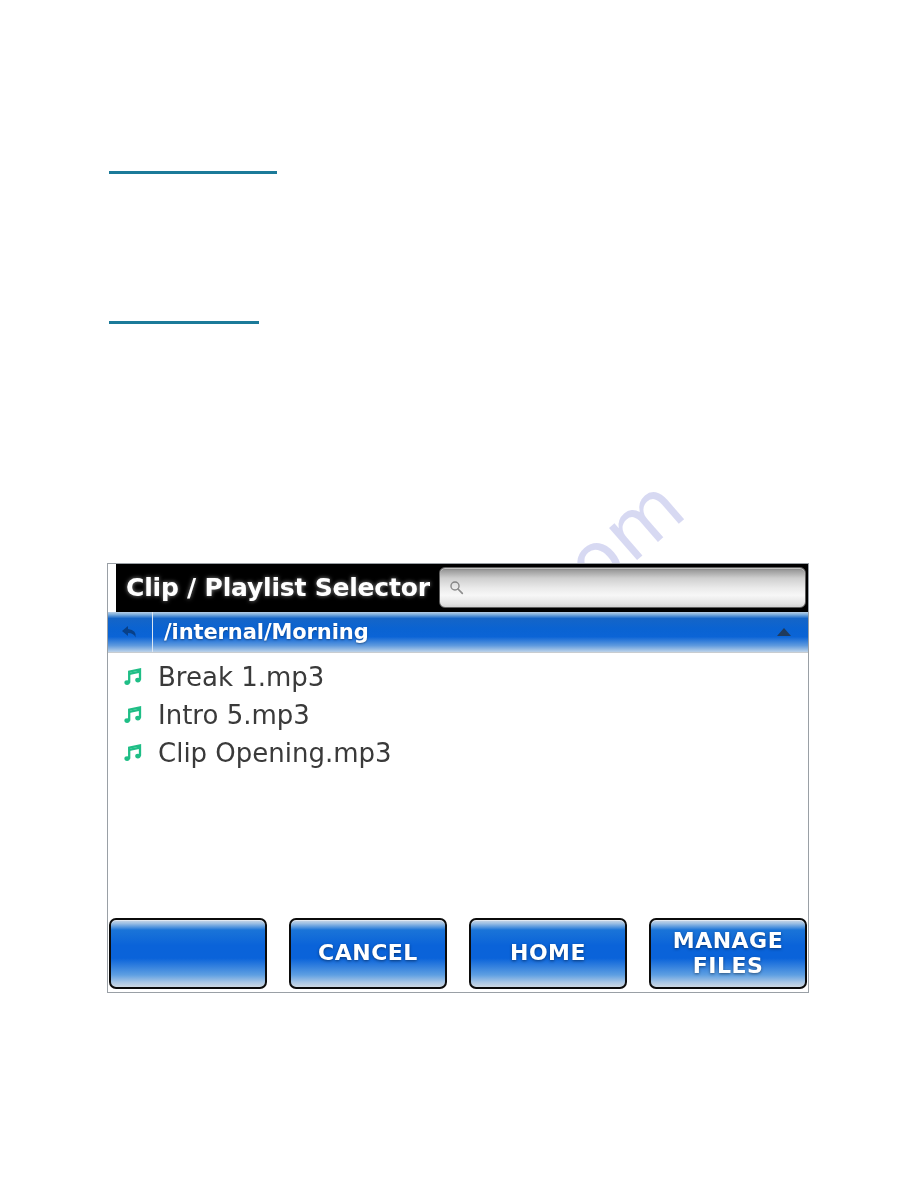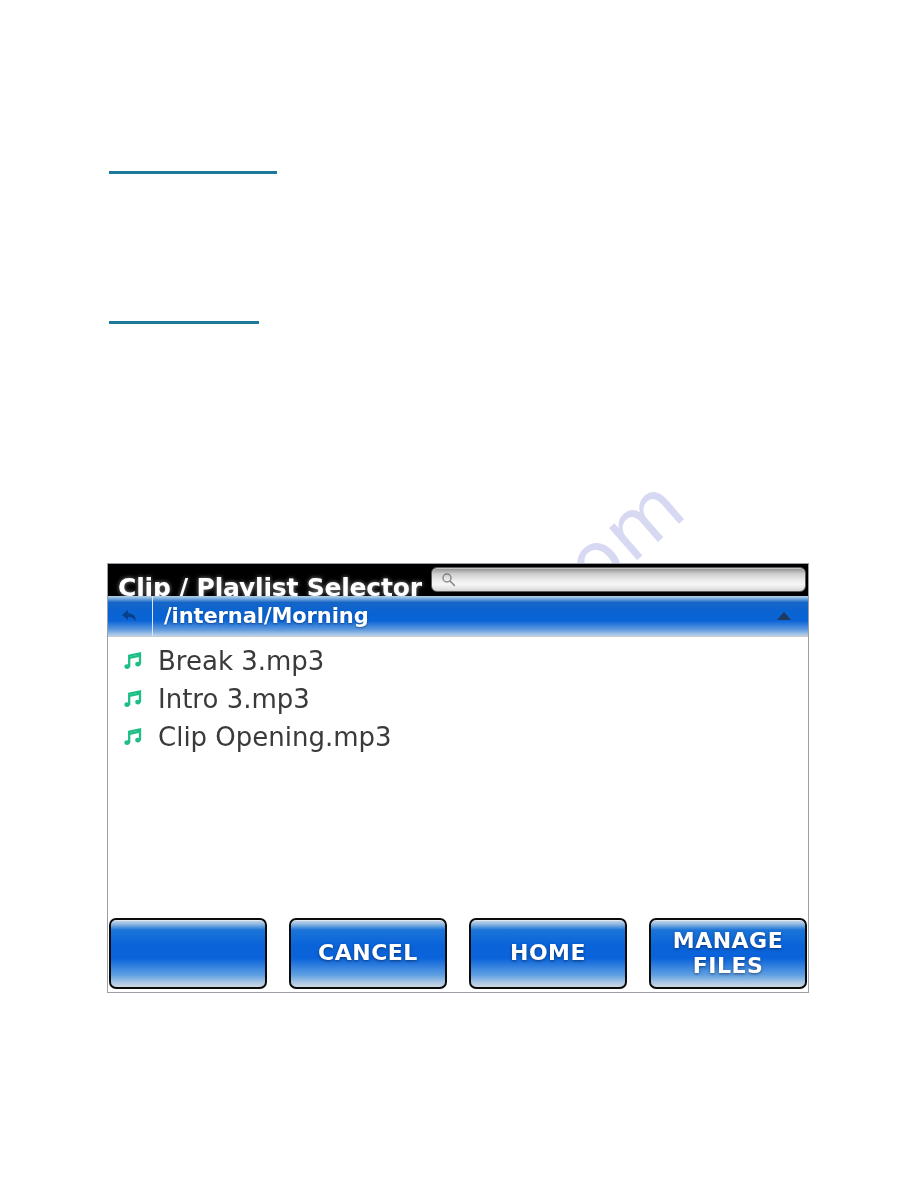--- a/index.html
+++ b/index.html
@@ -68,12 +68,13 @@
 
   
   #dialog-titlebar {
-    height: 32px;
+    height: 48px;
     background: #000000;
     display: flex;
     align-items: stretch;
     flex: 0 0 auto;
     position: relative;
+    margin-left: 8px;
   }
   #dialog-title {
     color: #ffffff;

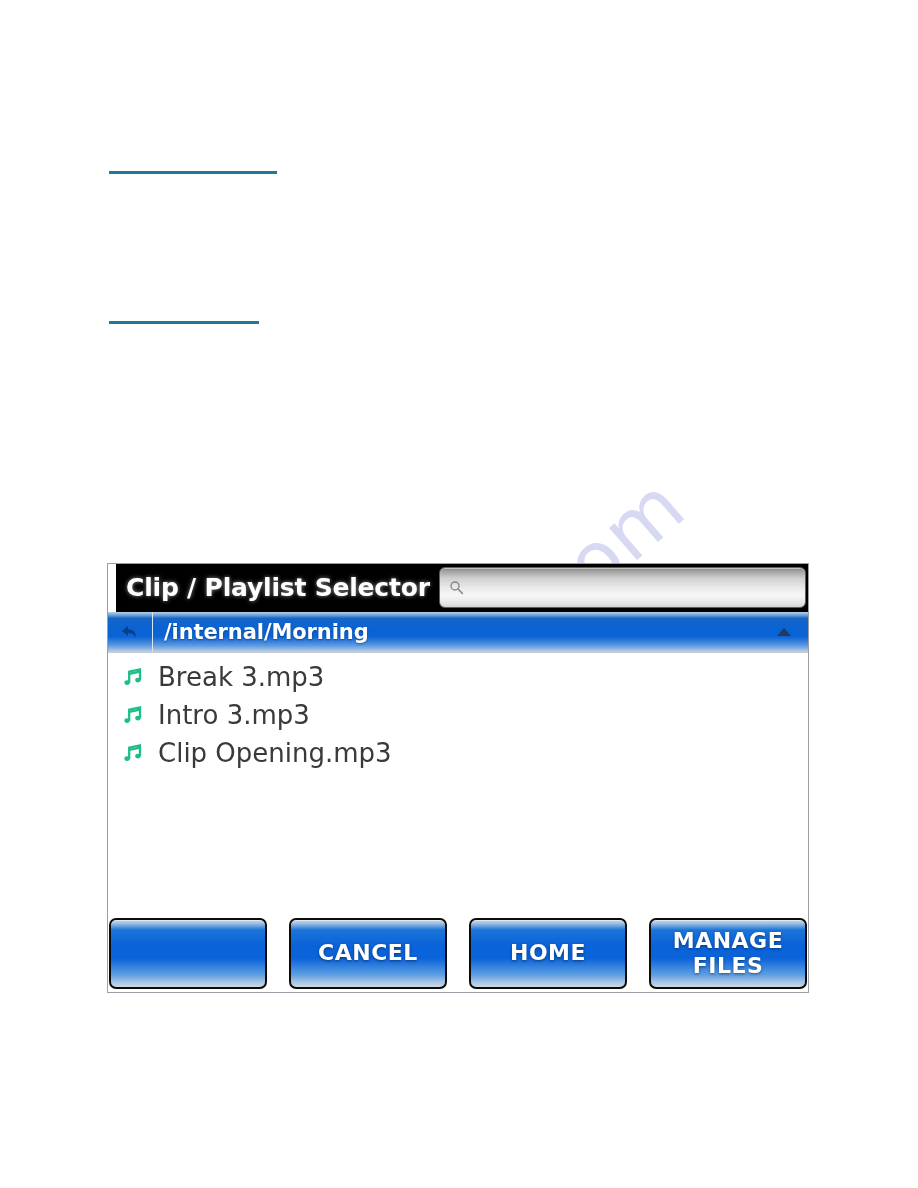--- a/index.html
+++ b/index.html
@@ -282,7 +282,7 @@
           <ellipse cx="16.9" cy="15.1" rx="2.7" ry="2.3" fill="#1fbe86"></ellipse>
         </svg>
       </span>
-      <span class="file-label">Break 3.mp3</span>
+      <span class="file-label">Break 1.mp3</span>
     </div>
 
 

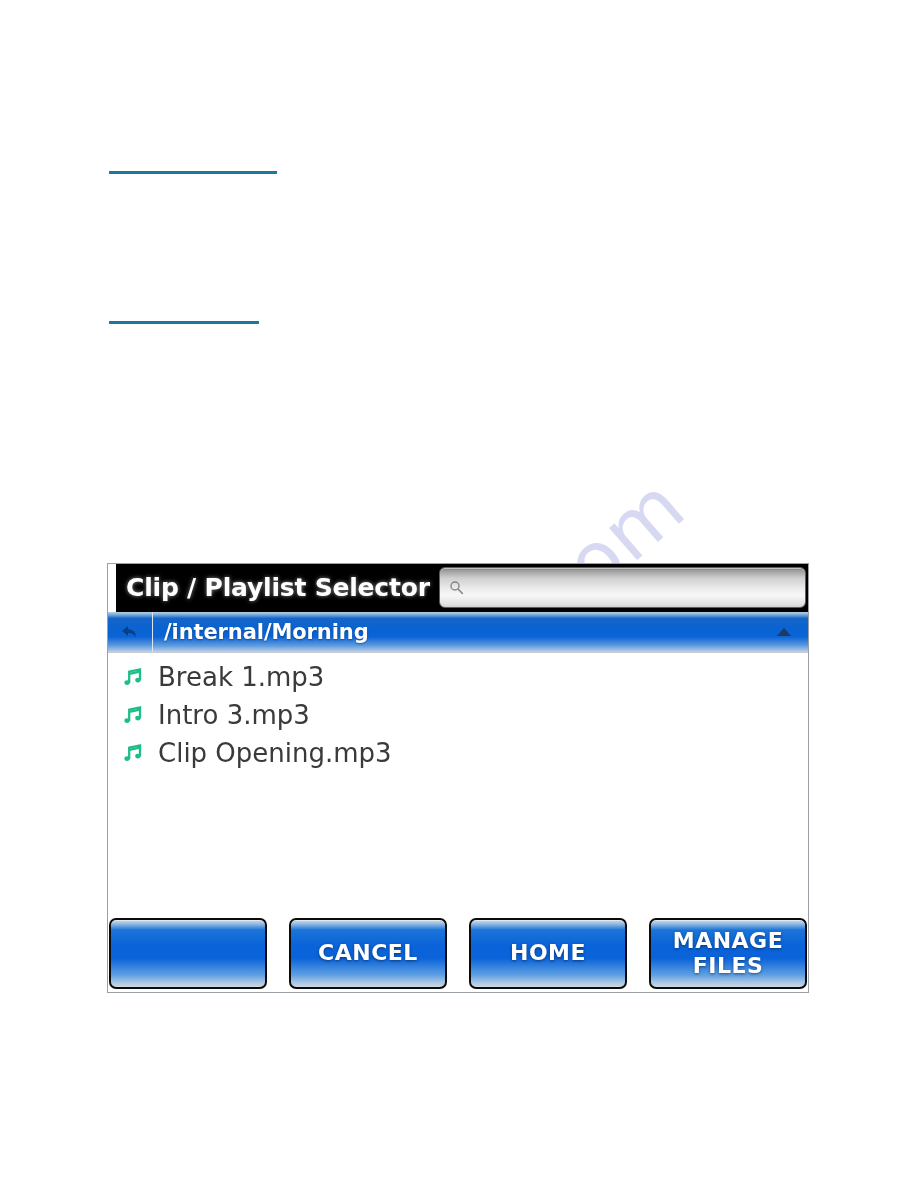--- a/index.html
+++ b/index.html
@@ -295,7 +295,7 @@
           <ellipse cx="16.9" cy="15.1" rx="2.7" ry="2.3" fill="#1fbe86"></ellipse>
         </svg>
       </span>
-      <span class="file-label">Intro 3.mp3</span>
+      <span class="file-label">Intro 5.mp3</span>
     </div>
 
     <div class="file-row">

